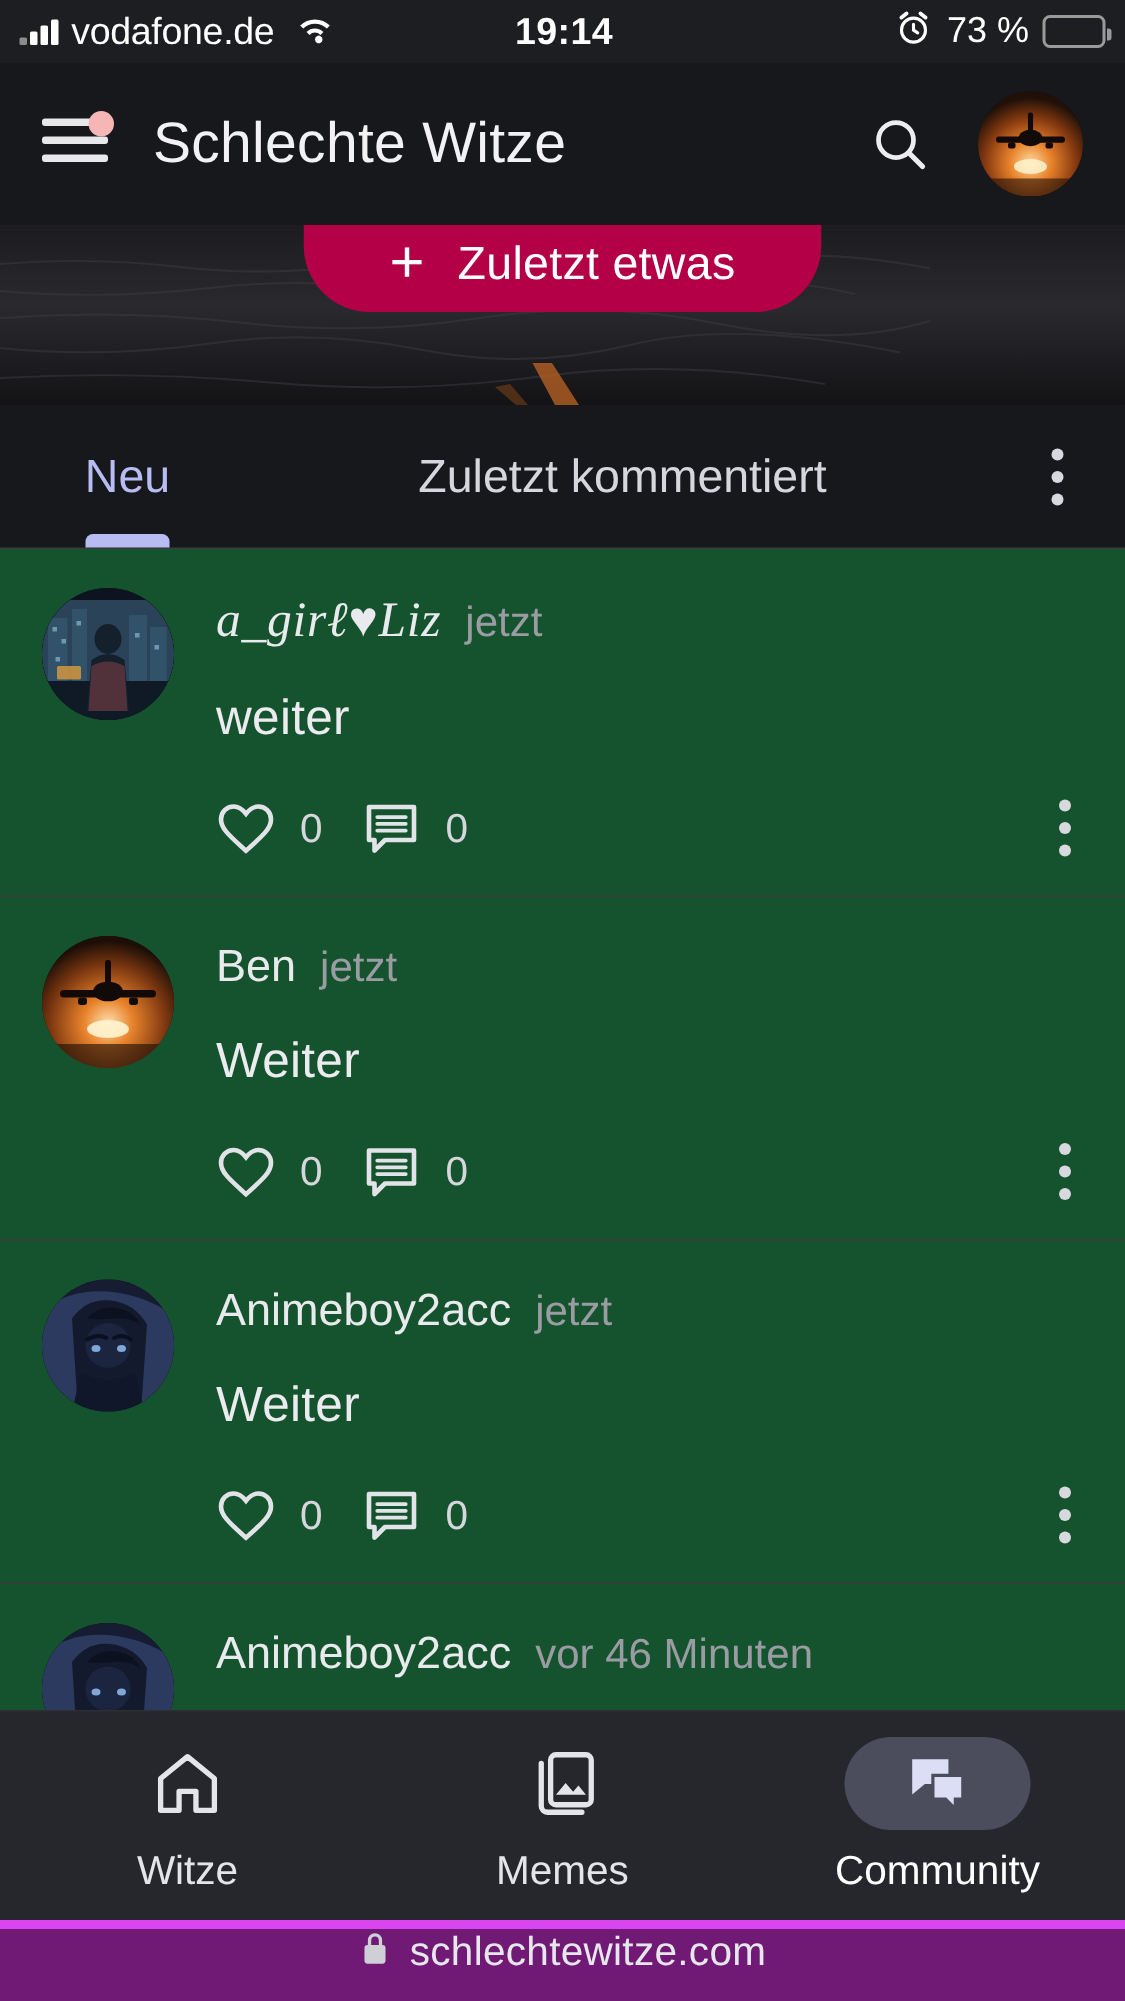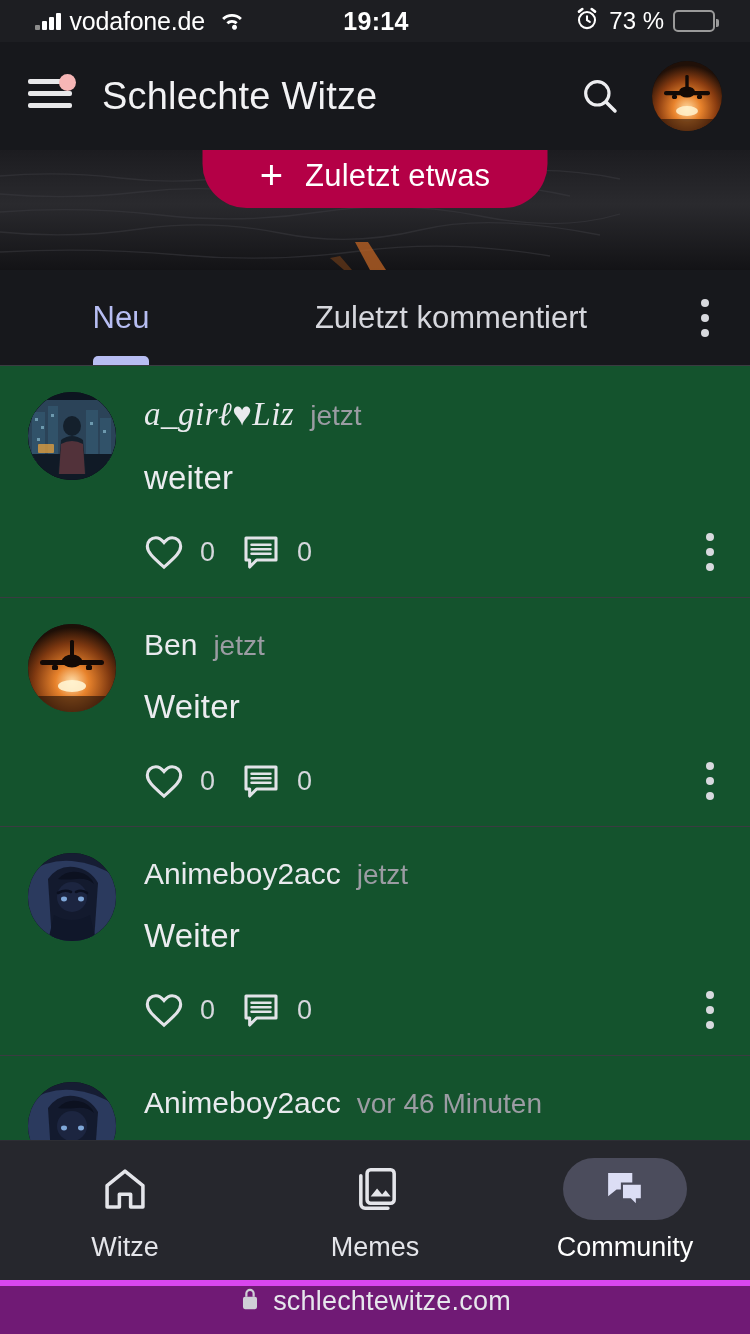--- a/index.html
+++ b/index.html
@@ -21,7 +21,7 @@
     height:42px; flex:0 0 42px;
     background:#1d1e22;
     display:flex; align-items:center;
-    padding:0 35px;
+    padding:0 13px;
     color:#fff;
     position:relative;
   }

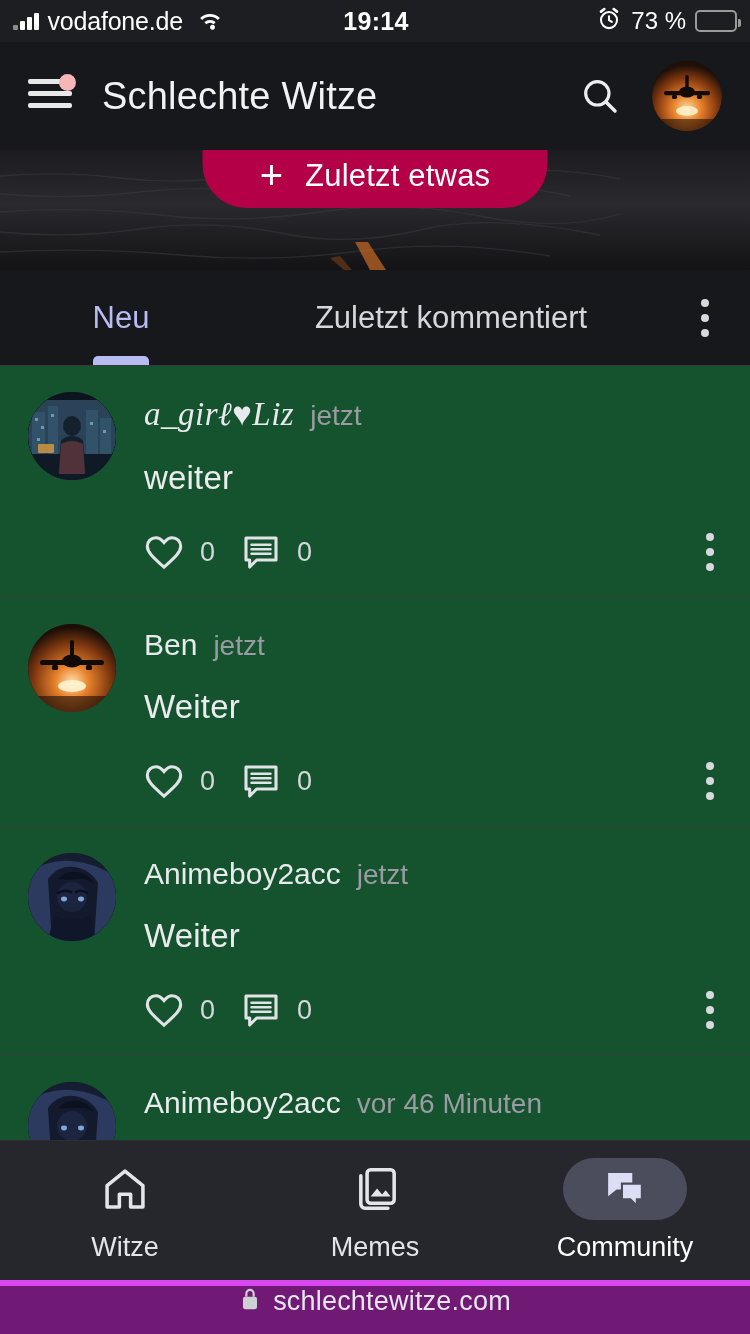--- a/index.html
+++ b/index.html
@@ -118,7 +118,7 @@
   .tab {
     font-size:31px; color:#d6d7dd; cursor:pointer;
     position:relative; height:100%;
-    display:flex; align-items:center; justify-content:center;margin-left:36px;
+    display:flex; align-items:center; justify-content:center;
   }
   .tab-neu { width:170px; }
   .tab-neu .tab-txt { color:#b7bdf2; }

